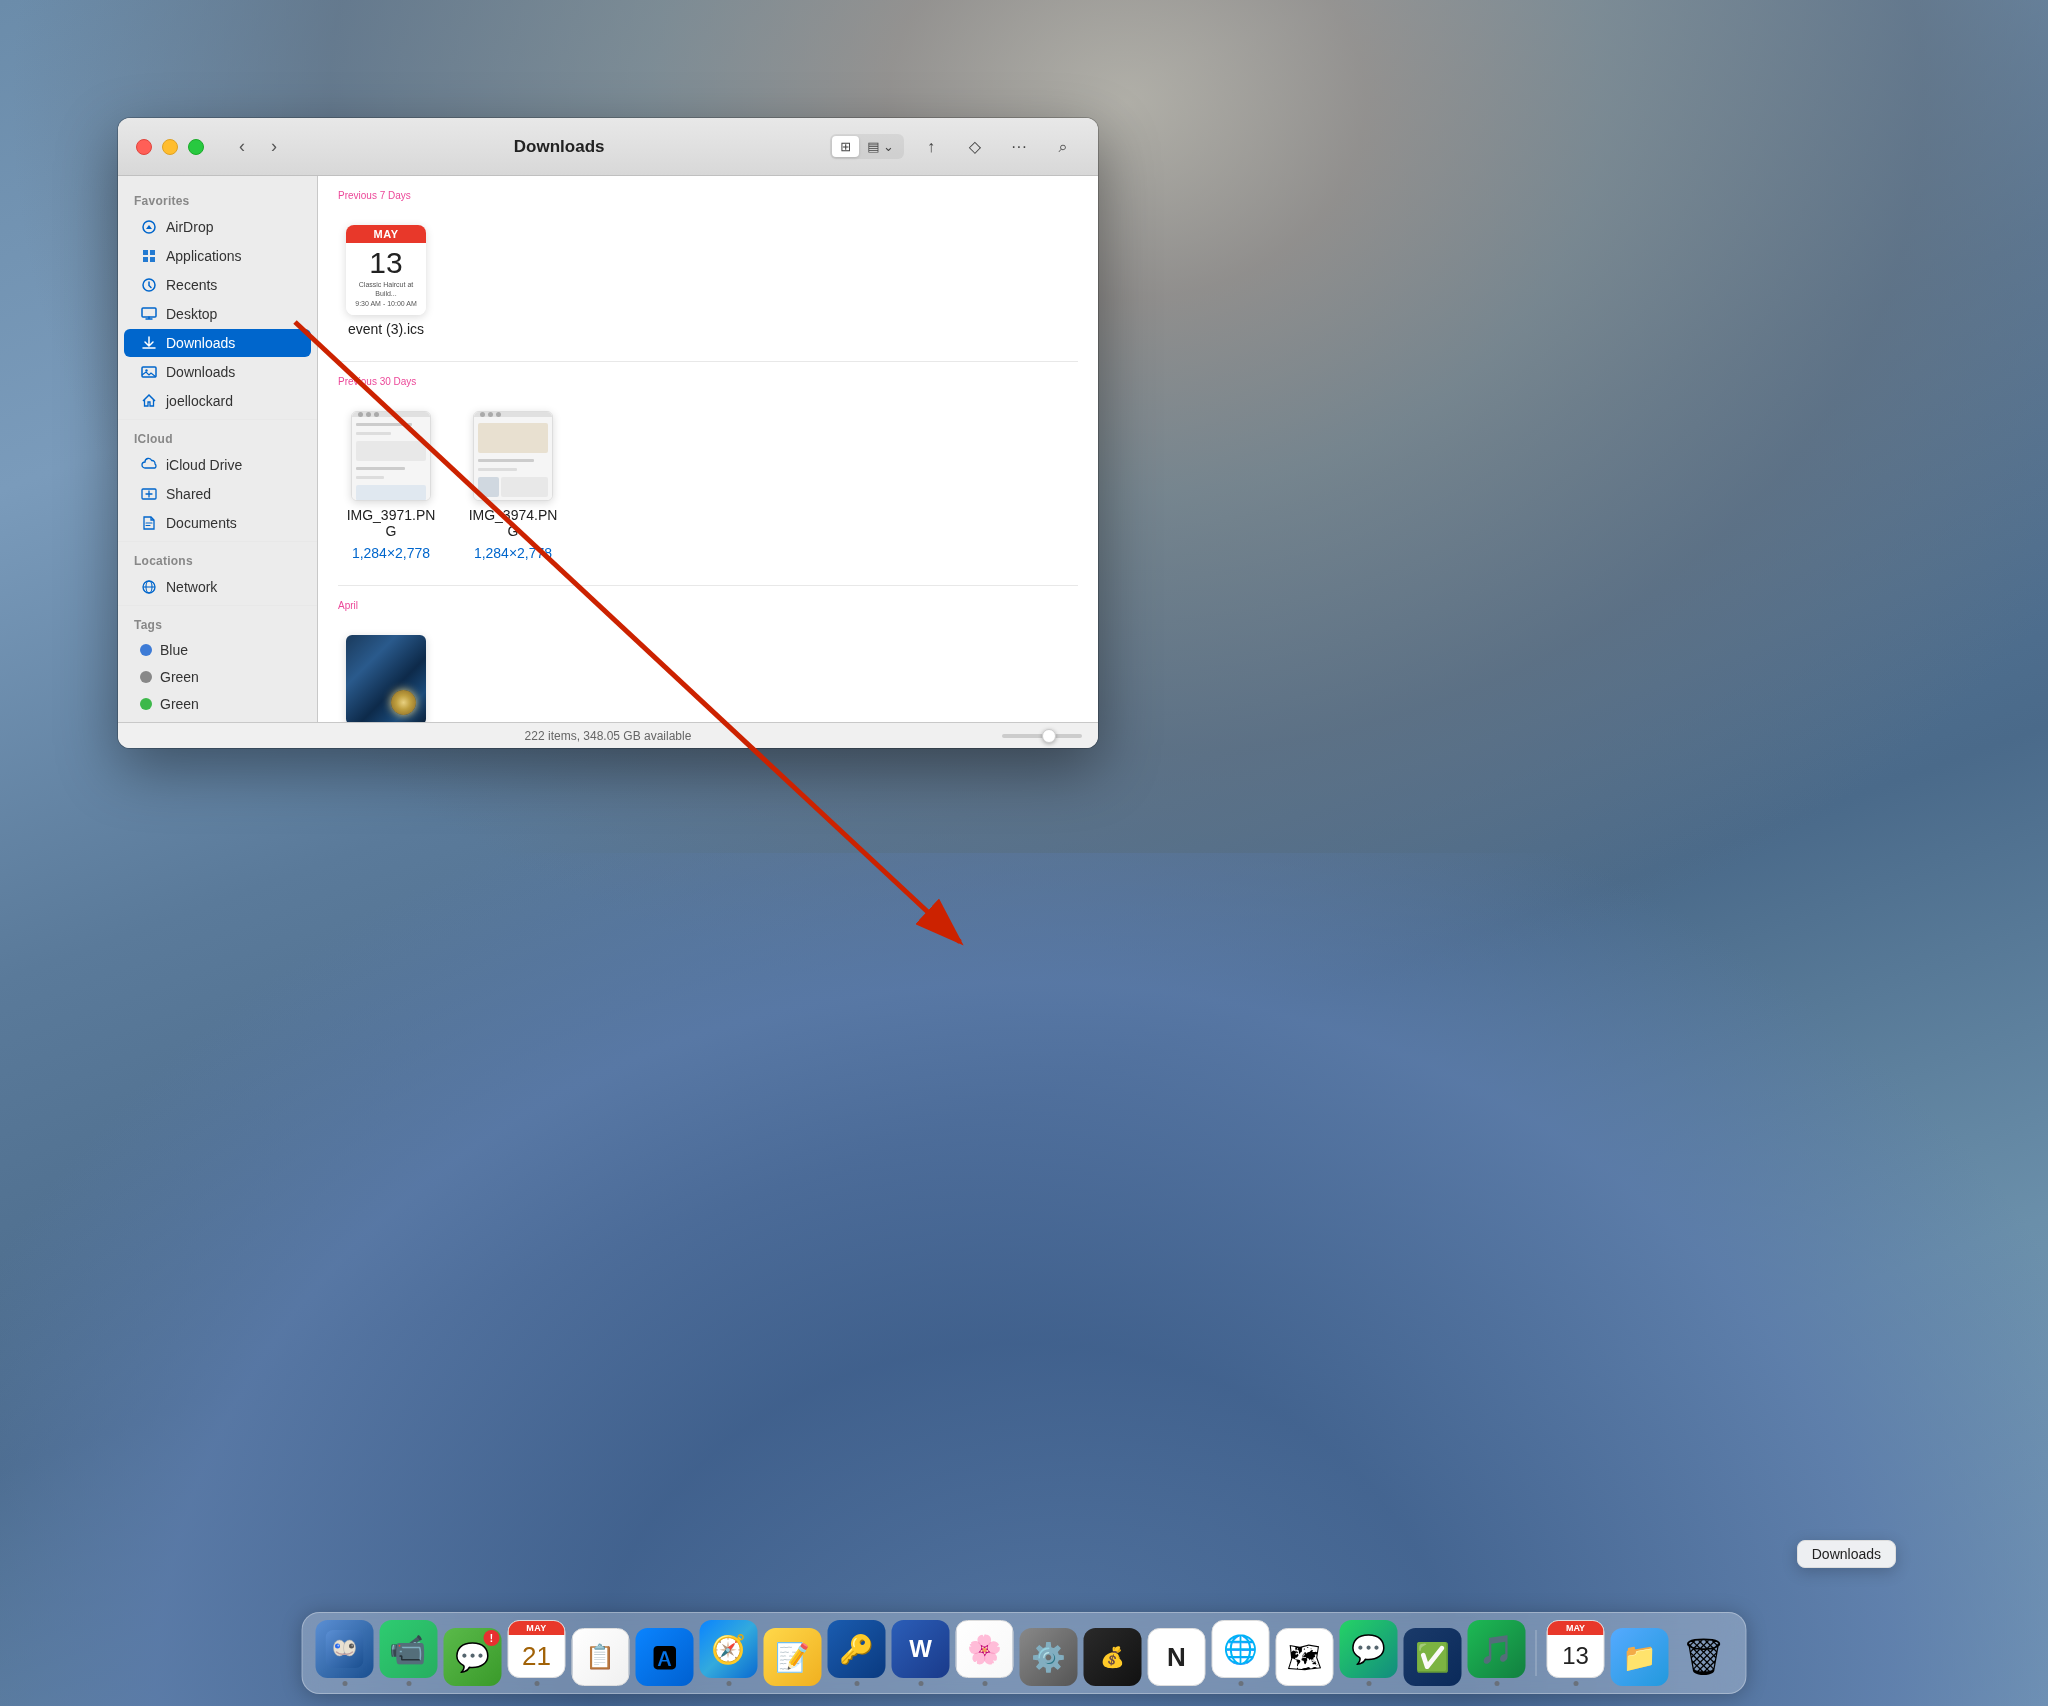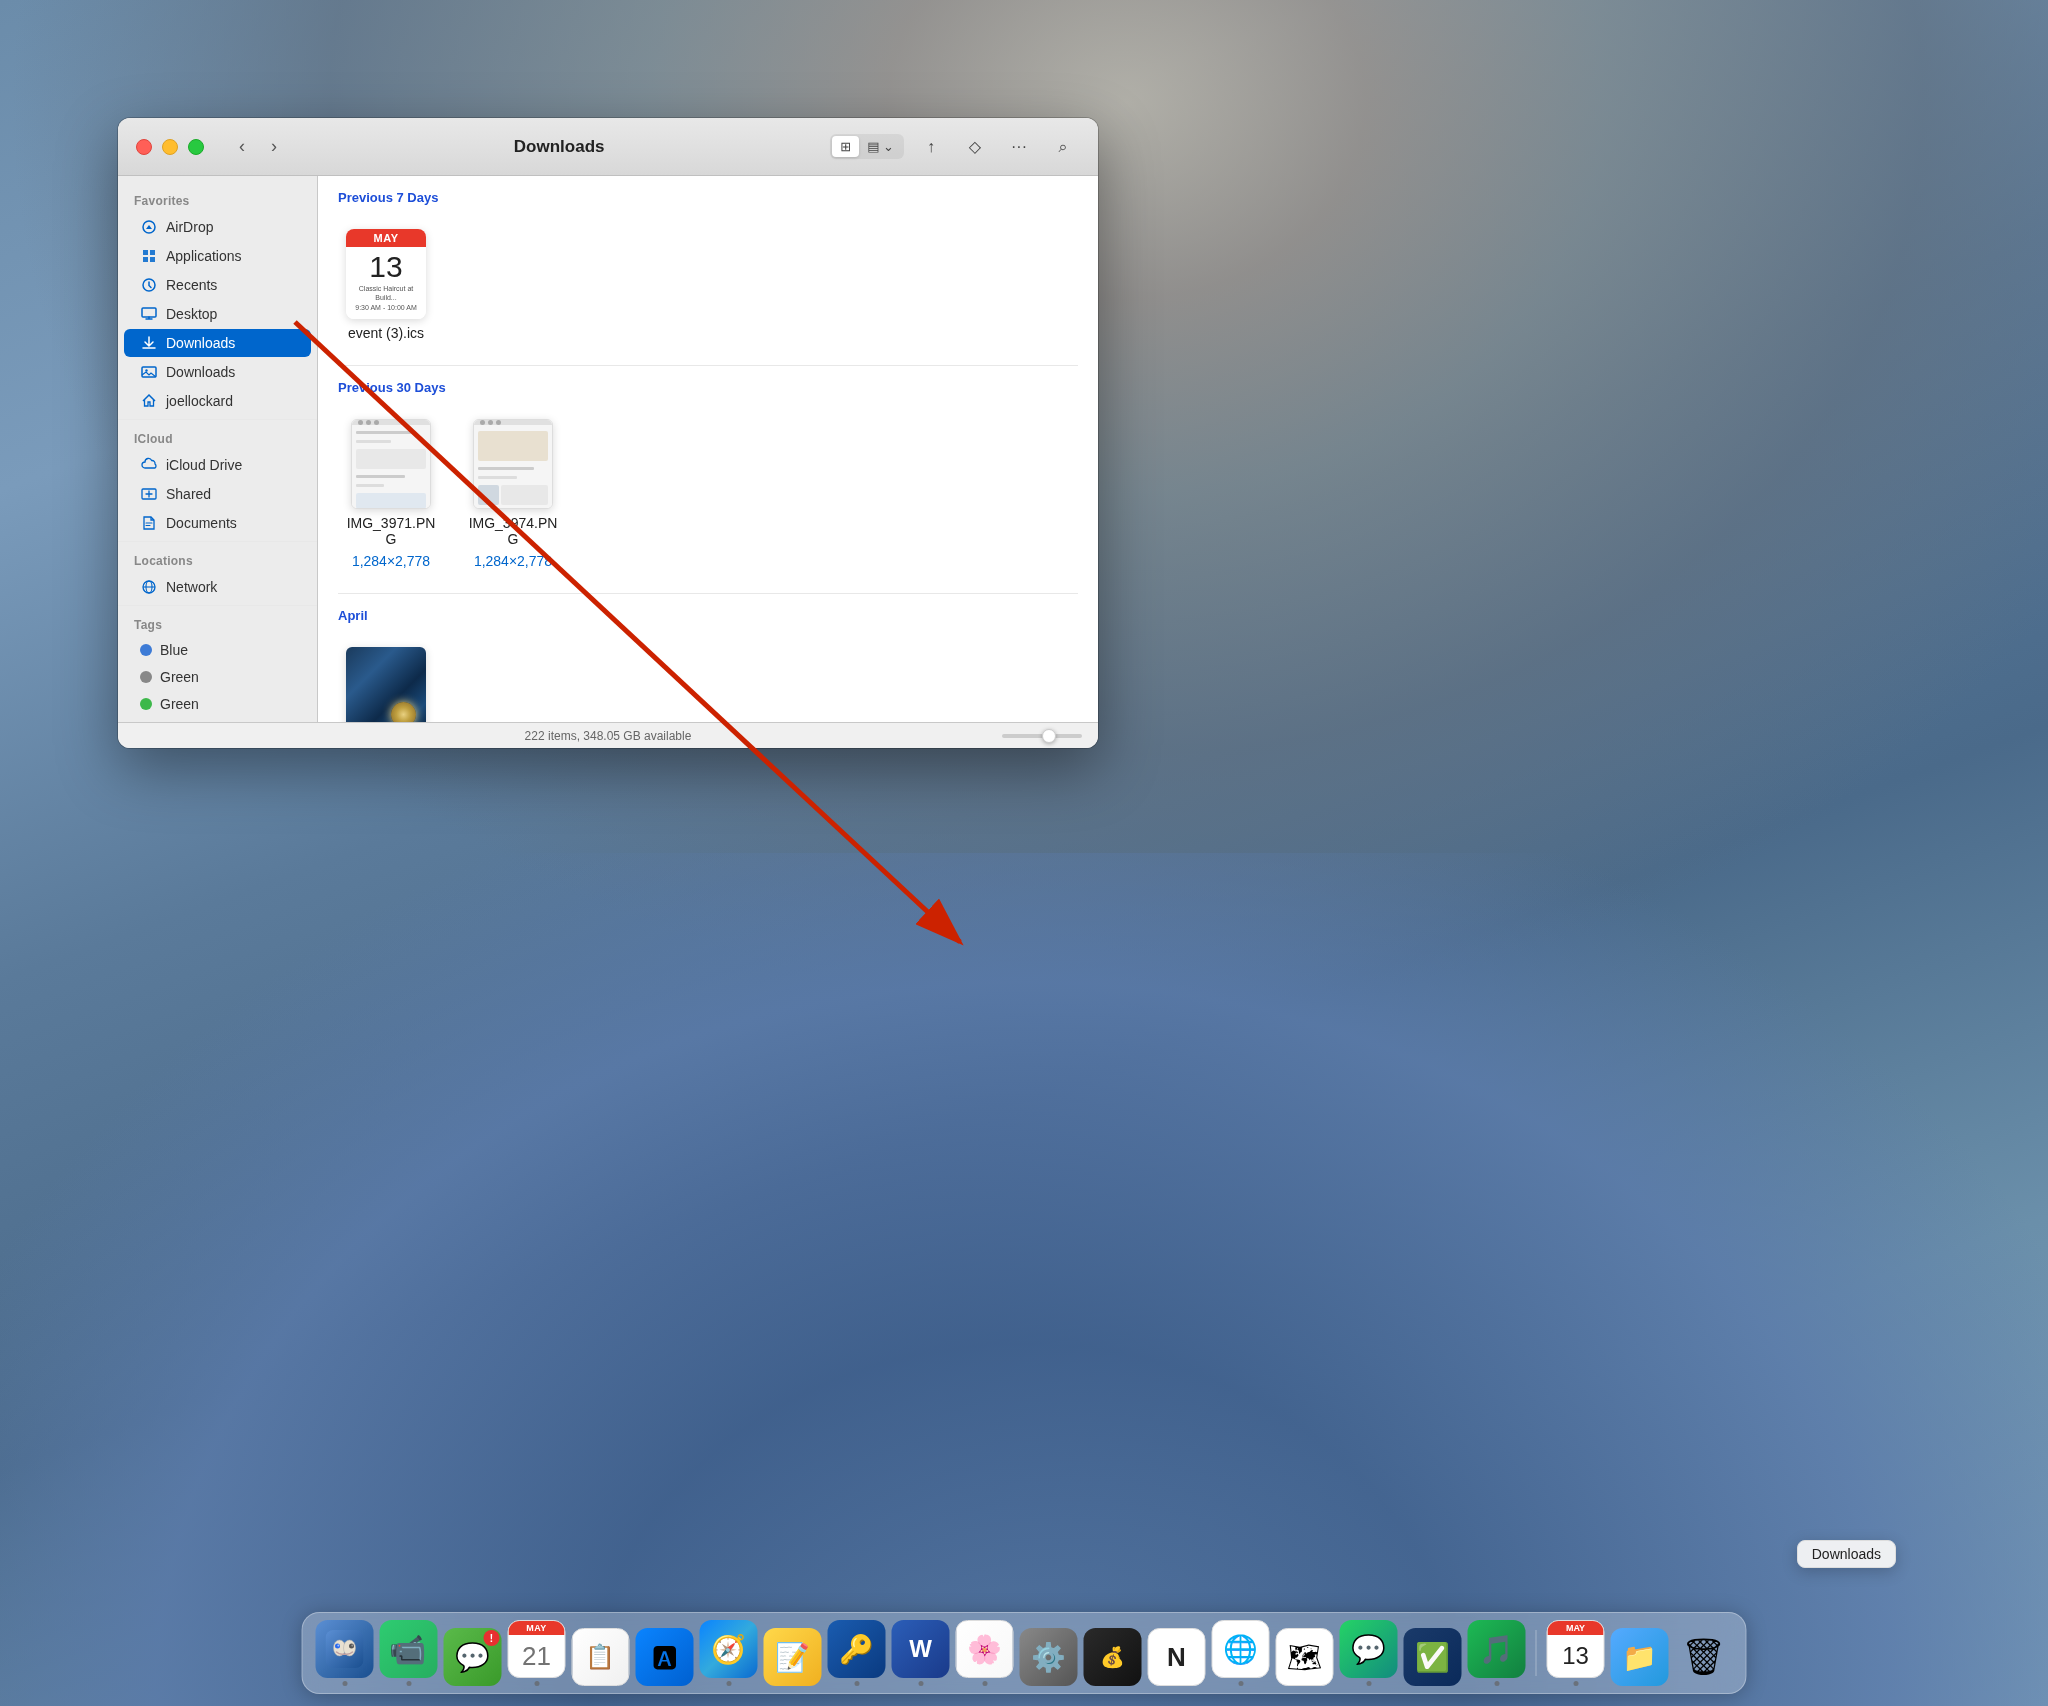--- a/index.html
+++ b/index.html
@@ -203,9 +203,9 @@
 
     .section-header {
       padding: 14px 20px 8px;
-      font-size: 13px;
-      font-weight: 700;
-      color: #1d4ed8;
+      font-size: 10px;
+      font-weight: 400;
+      color: #ec4899;
       position: sticky;
       top: 0;
       background: rgba(255,255,255,0.95);

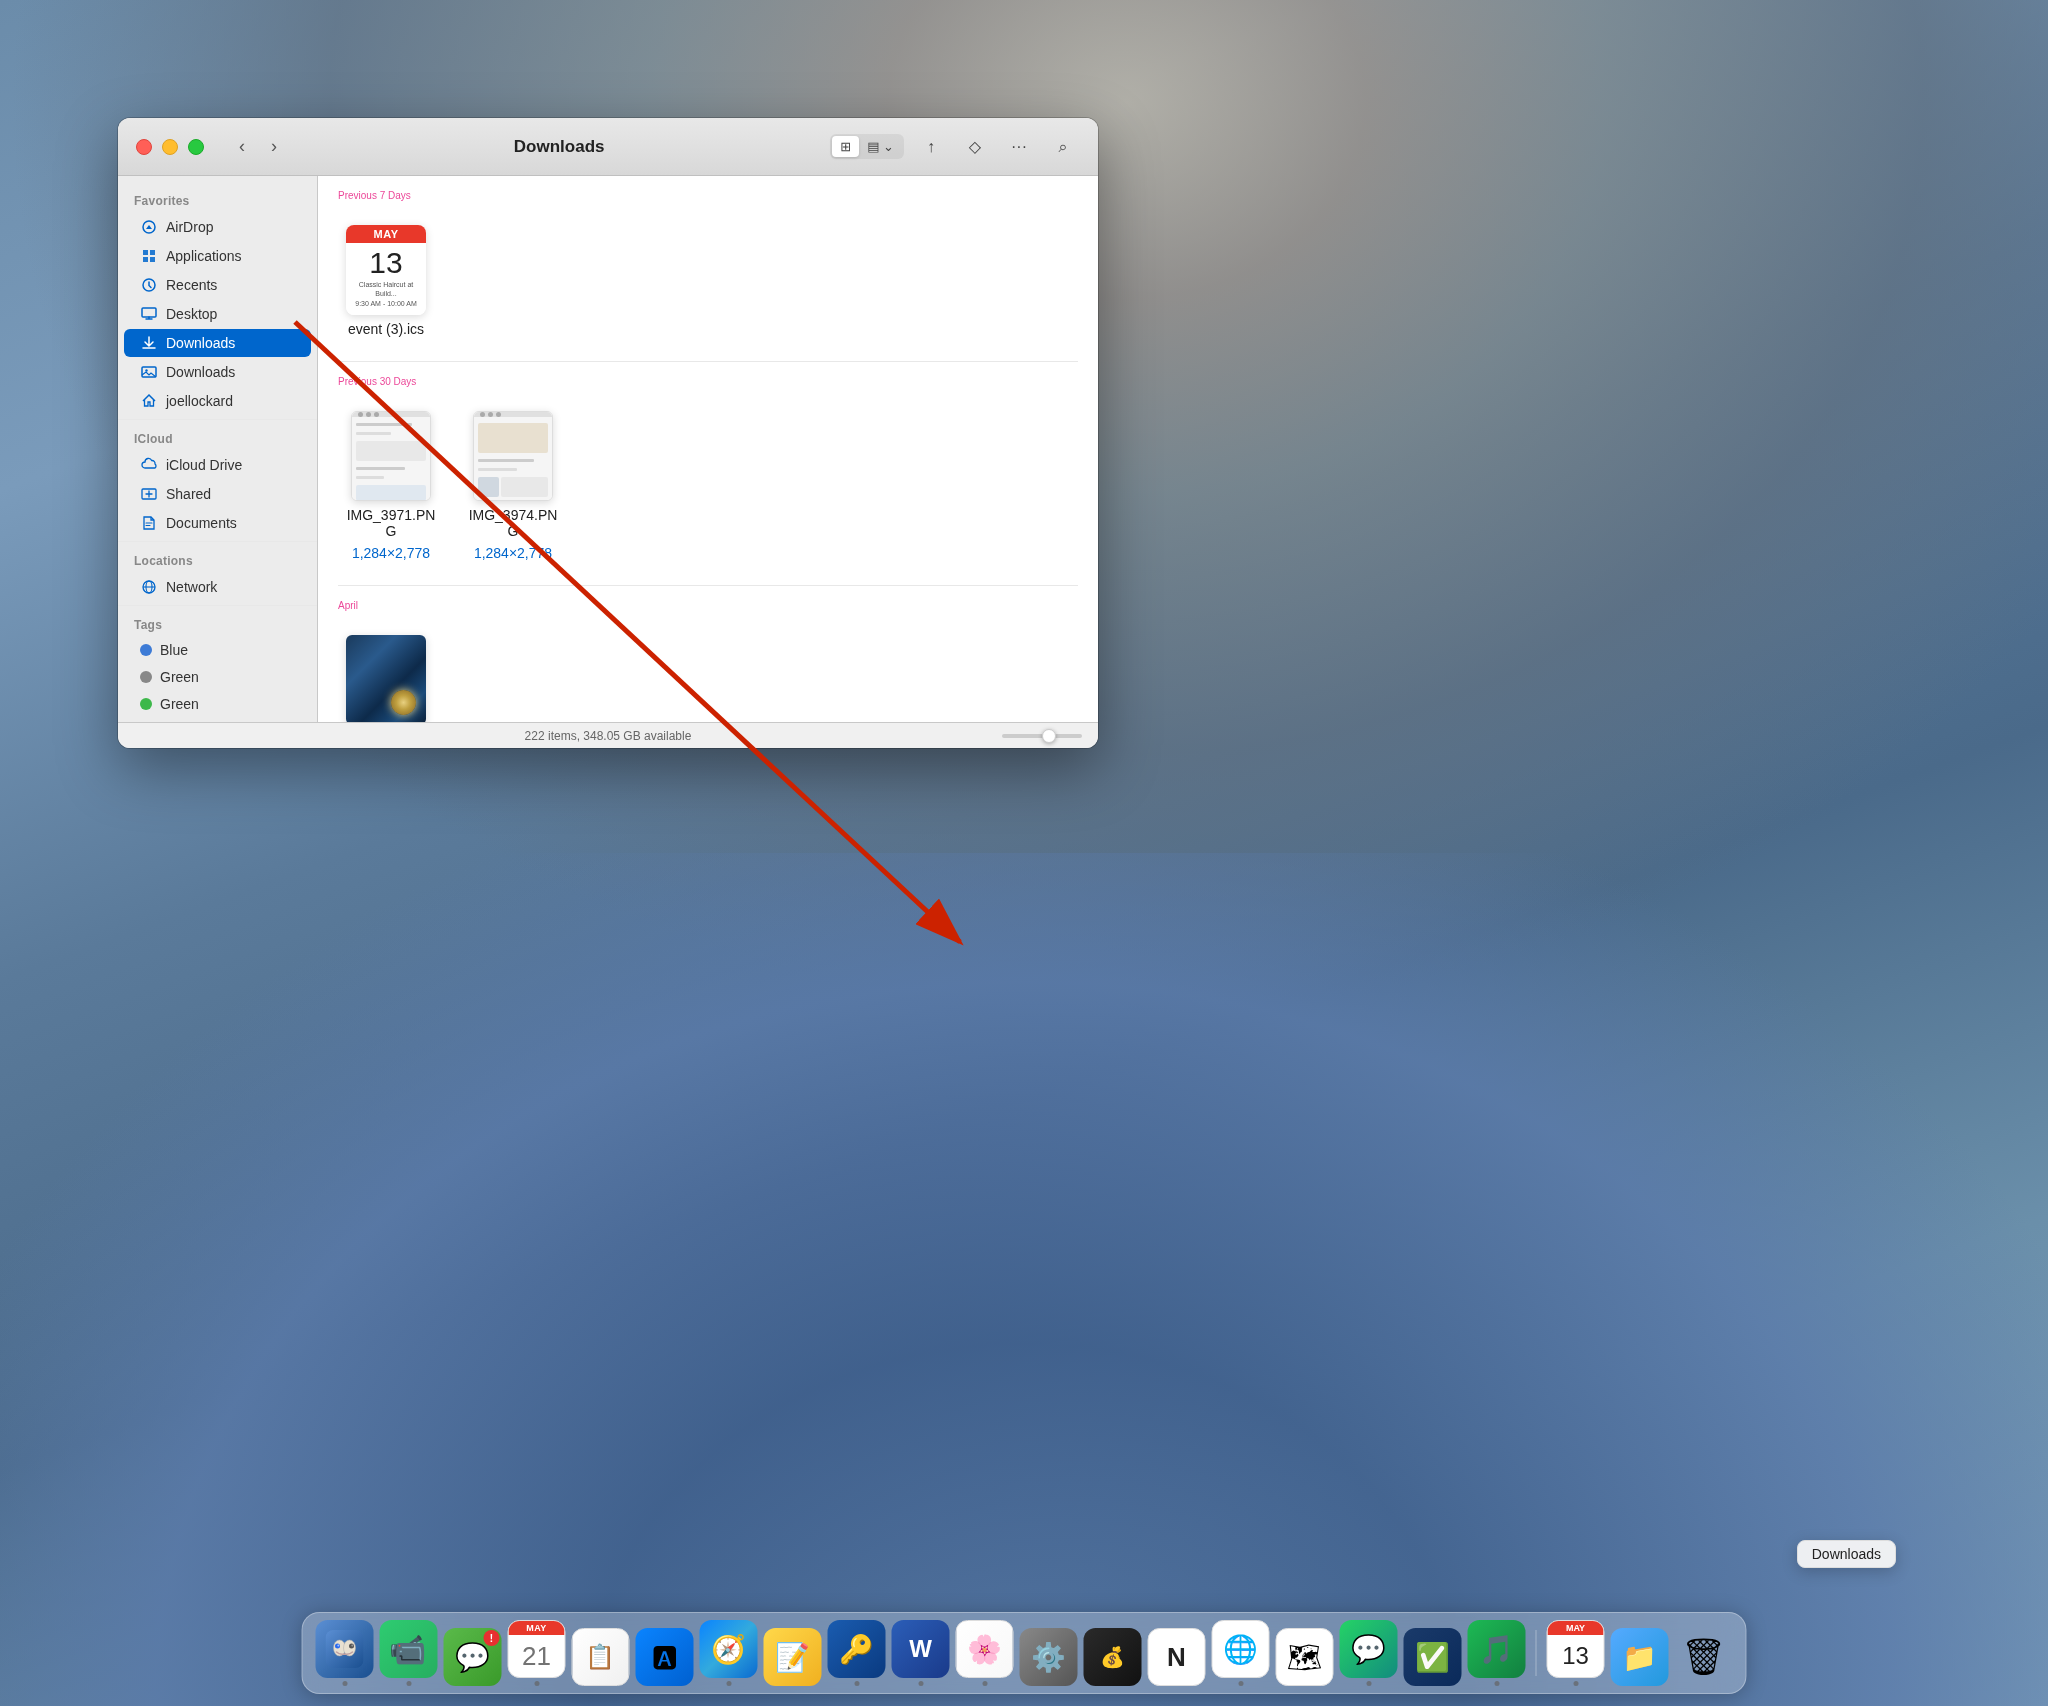--- a/index.html
+++ b/index.html
@@ -796,7 +796,7 @@
   <div class="dock-item">
     <div class="dock-icon calendar-icon-dock" style="flex-direction:column;padding:0;overflow:hidden;">
       <div style="background:#e8382a;color:white;font-size:9px;font-weight:700;text-align:center;width:100%;padding:2px 0;letter-spacing:0.05em;">MAY</div>
-      <div style="flex:1;display:flex;align-items:center;justify-content:center;font-size:26px;font-weight:300;color:#737373;">21</div>
+      <div style="flex:1;display:flex;align-items:center;justify-content:center;font-size:26px;font-weight:300;color:#a16207;">21</div>
     </div>
     <div class="dock-dot"></div>
   </div>

